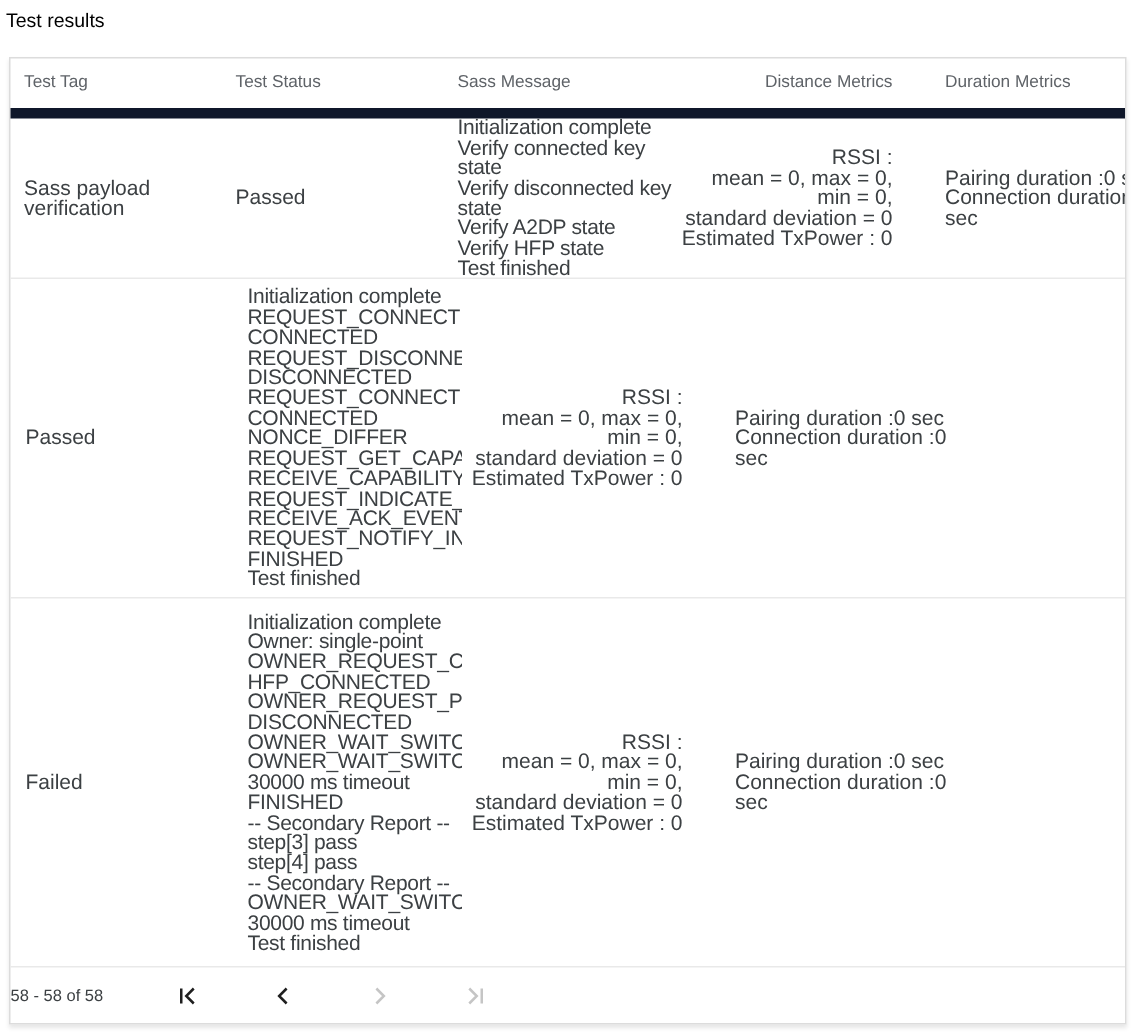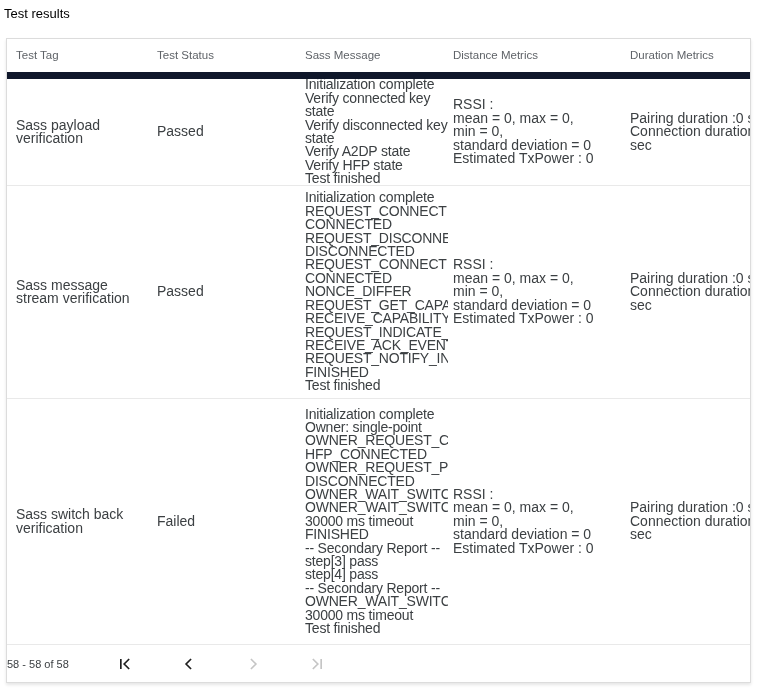--- a/index.html
+++ b/index.html
@@ -50,7 +50,7 @@
   .c1 { width: 140px; padding-left: 9px; }
   .c2 { width: 148px; padding-left: 10px; }
   .c3 { width: 153px; padding-left: 10px; }
-  .c4 { width: 147px; padding-left: 5px; }
+  .c4 { width: 147px; padding-left: 5px; text-align: right; }
   .c5 { width: 155px; padding-left: 5px; margin-left: 30px; }
   .pre { white-space: pre-line; }
   .msg {

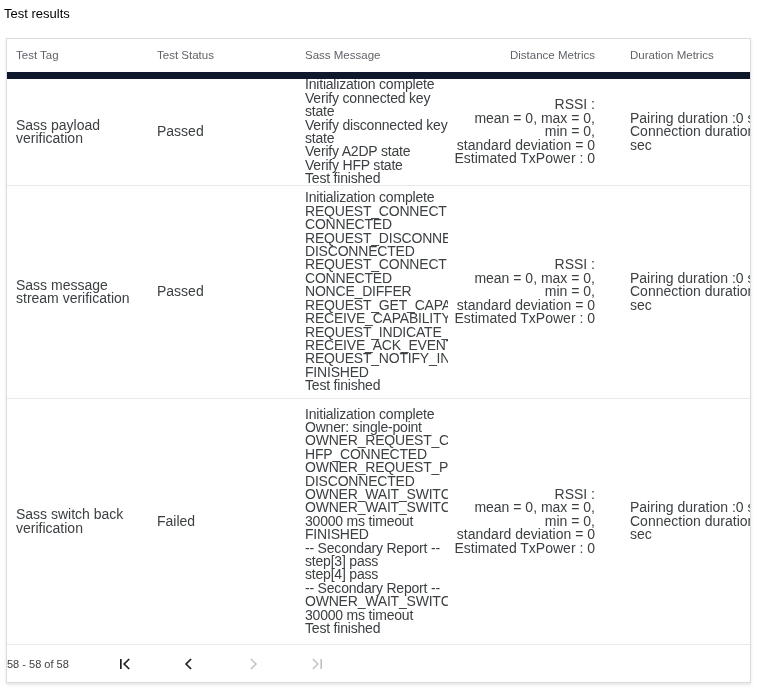--- a/index.html
+++ b/index.html
@@ -119,7 +119,6 @@
   </div>
 
   <div class="tr row-2">
-    <div class="td c1">Sass message stream verification</div>
     <div class="td c2">Passed</div>
     <div class="td c3 msg"><div class="msg-inner">Initialization complete
 REQUEST_CONNECT

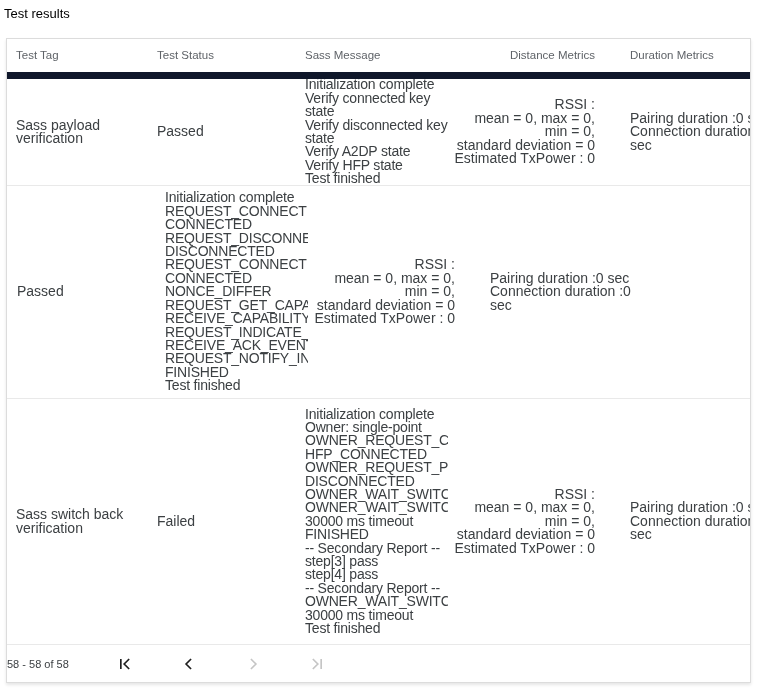--- a/index.html
+++ b/index.html
@@ -144,7 +144,6 @@
   </div>
 
   <div class="tr row-3">
-    <div class="td c1">Sass switch back verification</div>
     <div class="td c2">Failed</div>
     <div class="td c3 msg"><div class="msg-inner">Initialization complete
 Owner: single-point

